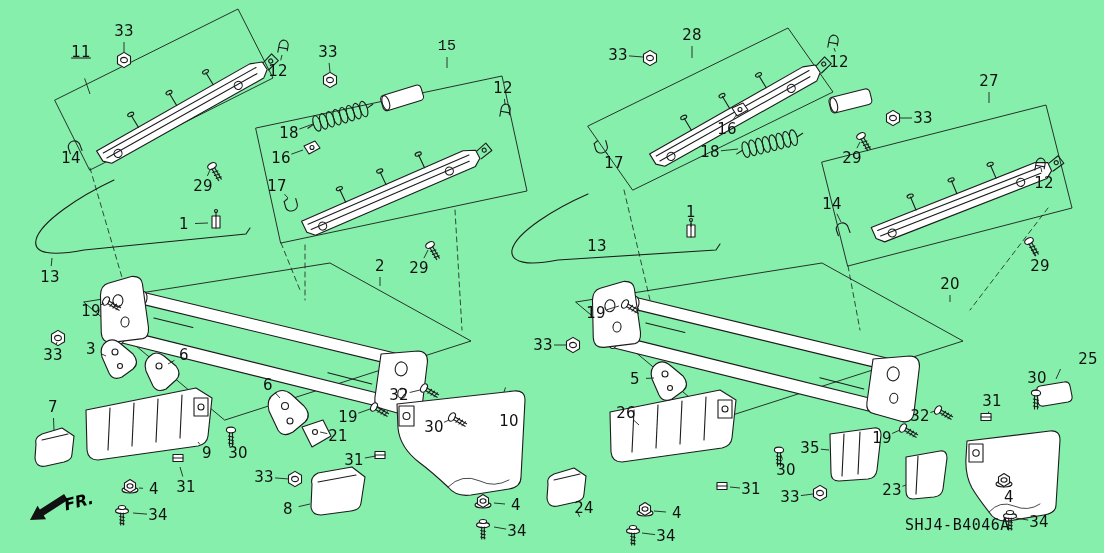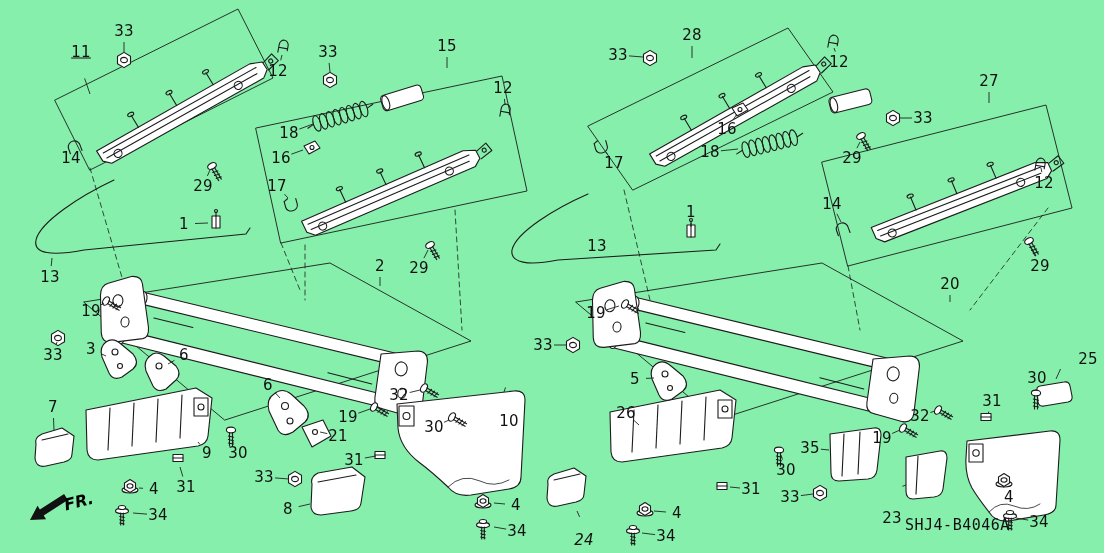--- a/index.html
+++ b/index.html
@@ -413,7 +413,7 @@
       <div class="callout" style="left: 81px; top: 52px; text-decoration: underline;">11</div>
       <div class="callout" style="left: 278px; top: 71px;">12</div>
       <div class="callout" style="left: 328px; top: 52px;">33</div>
-      <div class="callout" style="left: 447px; top: 46px;">15</div>
+      <div class="callout" style="left: 447px; top: 46px; font-family: Liberation Mono, monospace;">15</div>
       <div class="callout" style="left: 71px; top: 158px;">14</div>
       <div class="callout" style="left: 289px; top: 133px;">18</div>
       <div class="callout" style="left: 281px; top: 158px;">16</div>

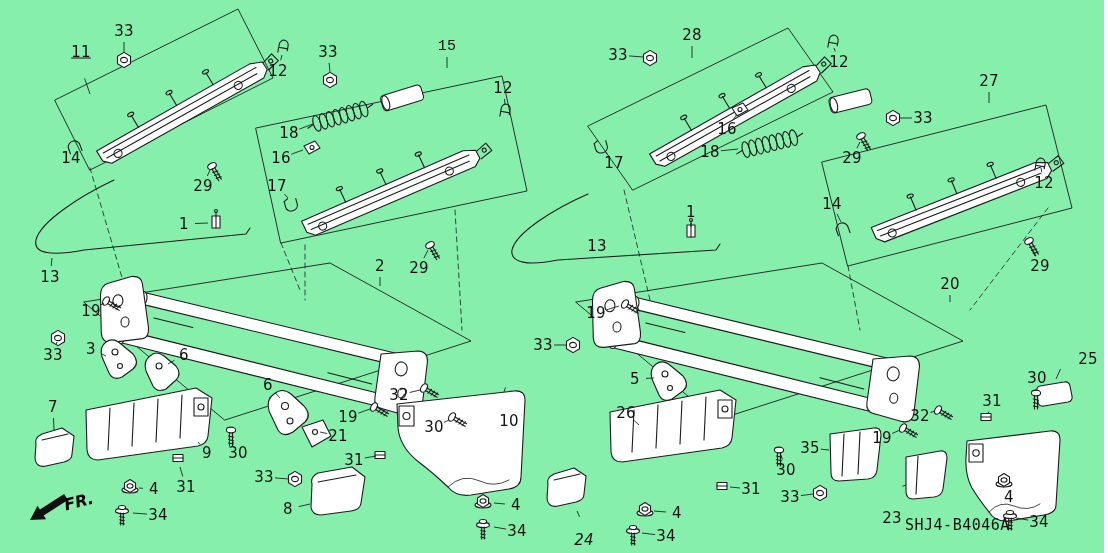--- a/index.html
+++ b/index.html
@@ -471,7 +471,7 @@
       <div class="callout" style="left: 882px; top: 438px;">19</div>
       <div class="callout" style="left: 810px; top: 448px;">35</div>
       <div class="callout" style="left: 786px; top: 470px;">30</div>
-      <div class="callout" style="left: 892px; top: 490px; margin-top: 28px;">23</div>
+      <div class="callout" style="left: 892px; top: 490px;">23</div>
       <div class="callout" style="left: 790px; top: 497px;">33</div>
       <div class="callout" style="left: 751px; top: 489px;">31</div>
       <div class="callout" style="left: 677px; top: 513px;">4</div>

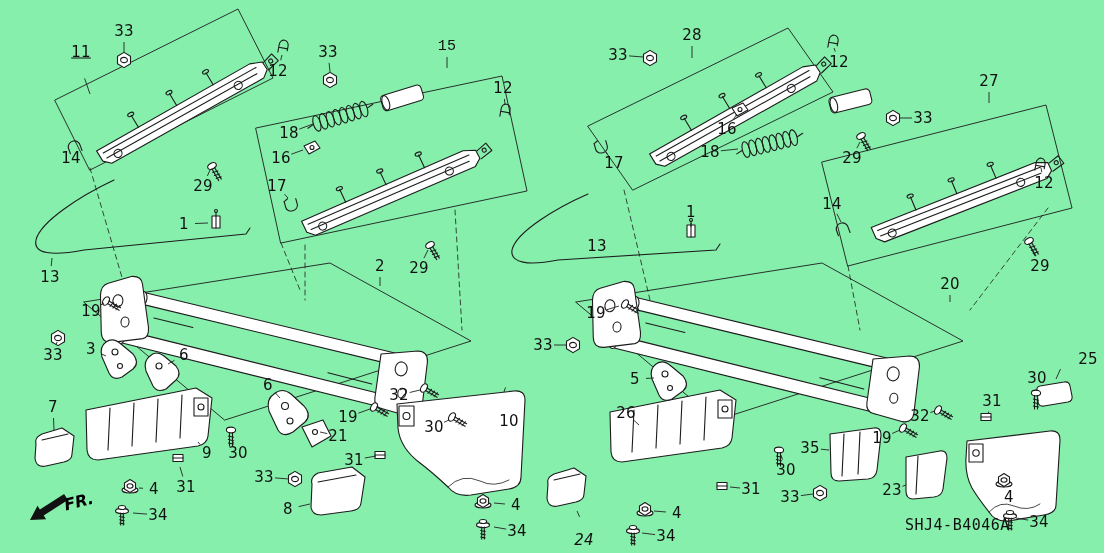--- a/index.html
+++ b/index.html
@@ -475,7 +475,7 @@
       <div class="callout" style="left: 790px; top: 497px;">33</div>
       <div class="callout" style="left: 751px; top: 489px;">31</div>
       <div class="callout" style="left: 677px; top: 513px;">4</div>
-      <div class="callout" style="left: 584px; top: 540px; font-style: italic;">24</div>
+      <div class="callout" style="left: 584px; top: 508px;">24</div>
       <div class="callout" style="left: 666px; top: 536px;">34</div>
       <div class="callout" style="left: 1009px; top: 497px;">4</div>
       <div class="callout" style="left: 1039px; top: 522px;">34</div>

